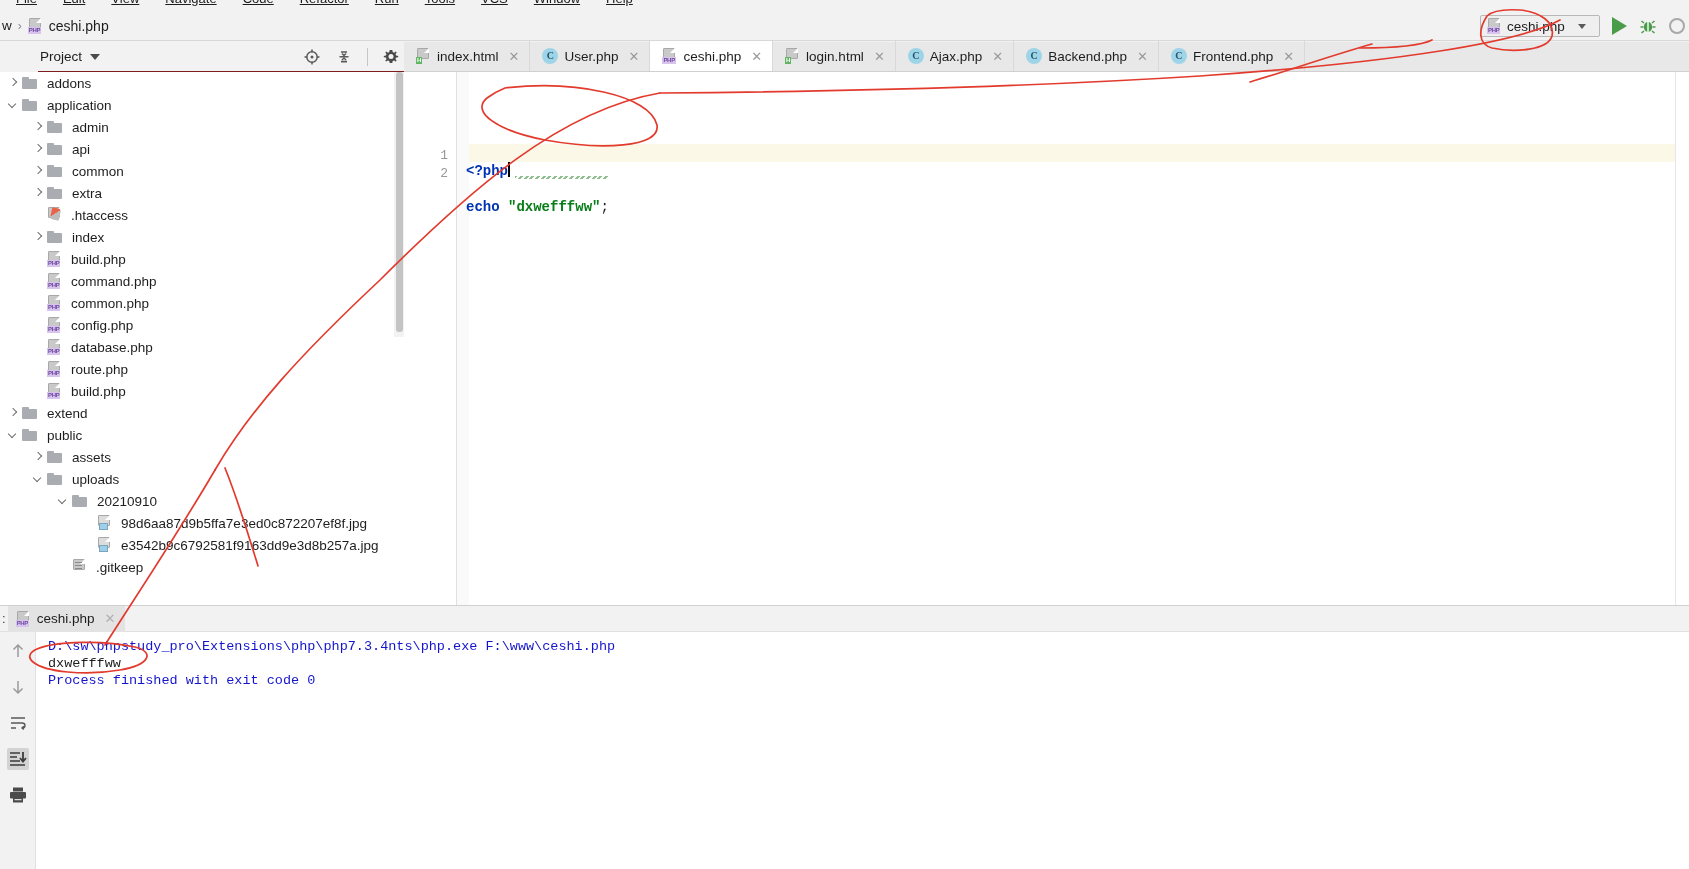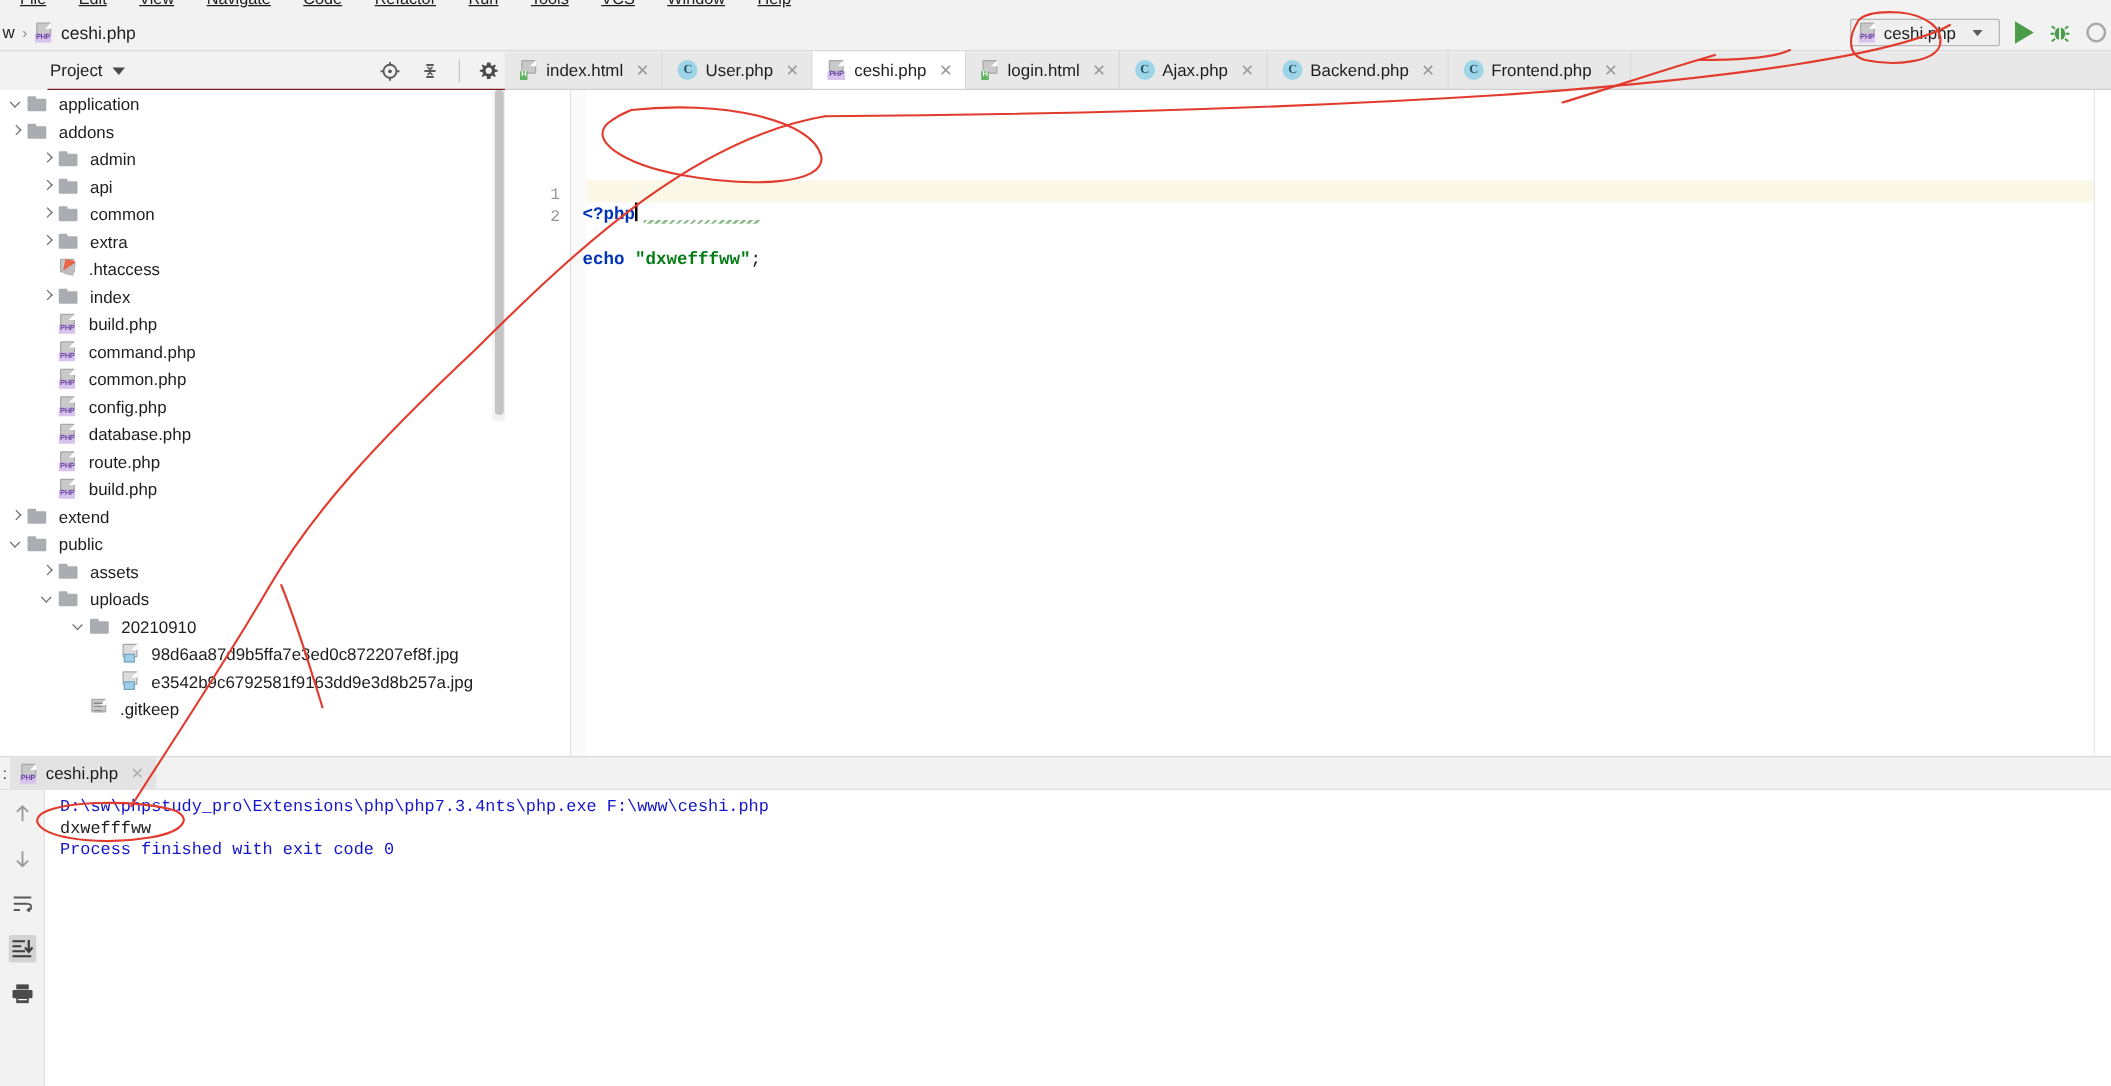--- a/index.html
+++ b/index.html
@@ -354,15 +354,15 @@
     <div id="tree-rows">
         <div class="trow">
           <span style="display:inline-block;width:6px;flex:0 0 6px"></span>
+          <span class="arrow right"></span>
+          <span class="folder"></span>
+          <span class="tlabel">addons</span>
+        </div>
+        <div class="trow">
+          <span style="display:inline-block;width:6px;flex:0 0 6px"></span>
           <span class="arrow down"></span>
           <span class="folder"></span>
           <span class="tlabel">application</span>
-        </div>
-        <div class="trow">
-          <span style="display:inline-block;width:6px;flex:0 0 6px"></span>
-          <span class="arrow right"></span>
-          <span class="folder"></span>
-          <span class="tlabel">addons</span>
         </div>
         <div class="trow">
           <span style="display:inline-block;width:31px;flex:0 0 31px"></span>

